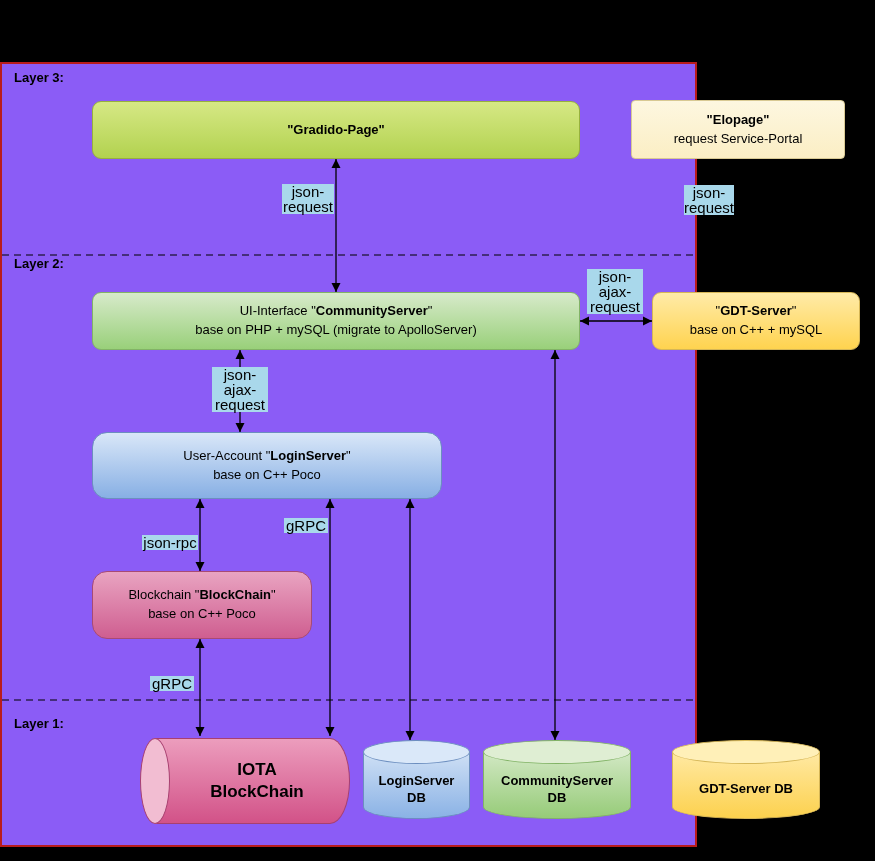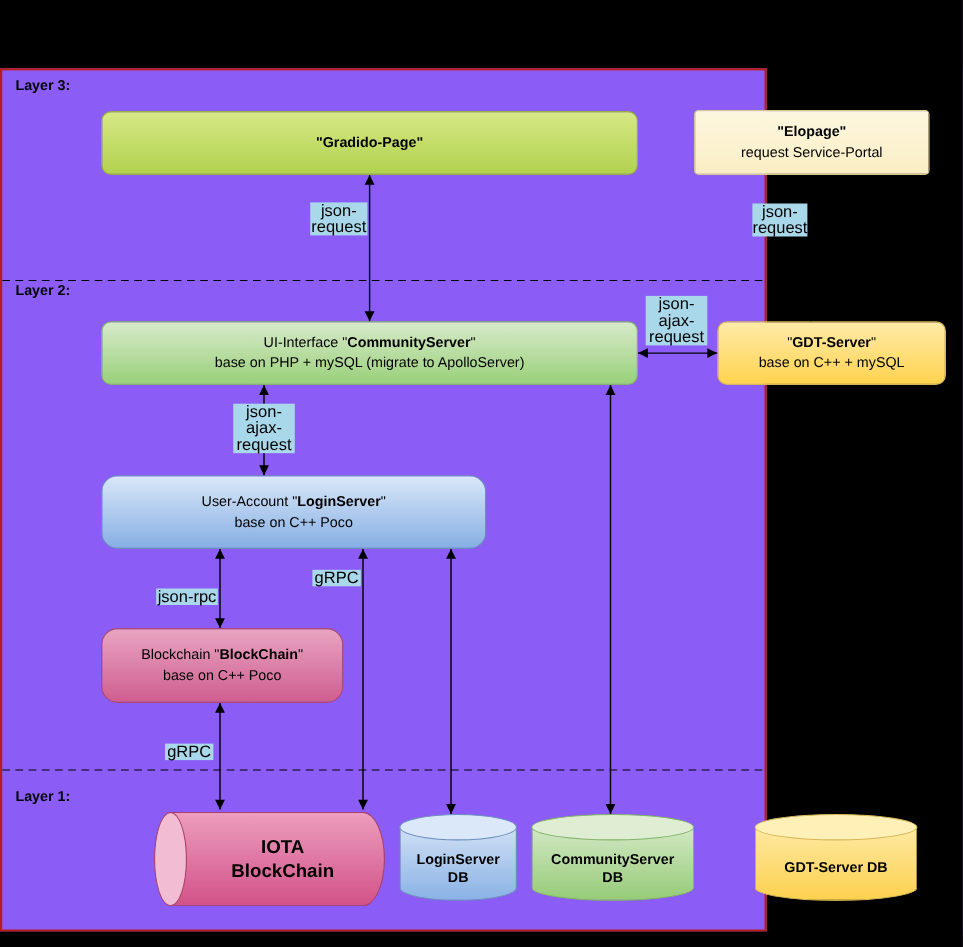--- a/index.html
+++ b/index.html
@@ -54,7 +54,7 @@
   .csdb .vcyl-top  { background:#dfeed3; border-color:#82b366; }
   .csdb .vcyl-body { background:linear-gradient(180deg,#d2e8c4,#96cb78); border-color:#82b366; }
 
-  .gdtdb { left:670px; top:676px; width:148px;margin-left:14px; }
+  .gdtdb { left:670px; top:676px; width:148px; }
   .gdtdb .vcyl-top  { background:#fff0b8; border-color:#d6b656; }
   .gdtdb .vcyl-body { background:linear-gradient(180deg,#ffe9a3,#fcd14e); border-color:#d6b656; }
 

